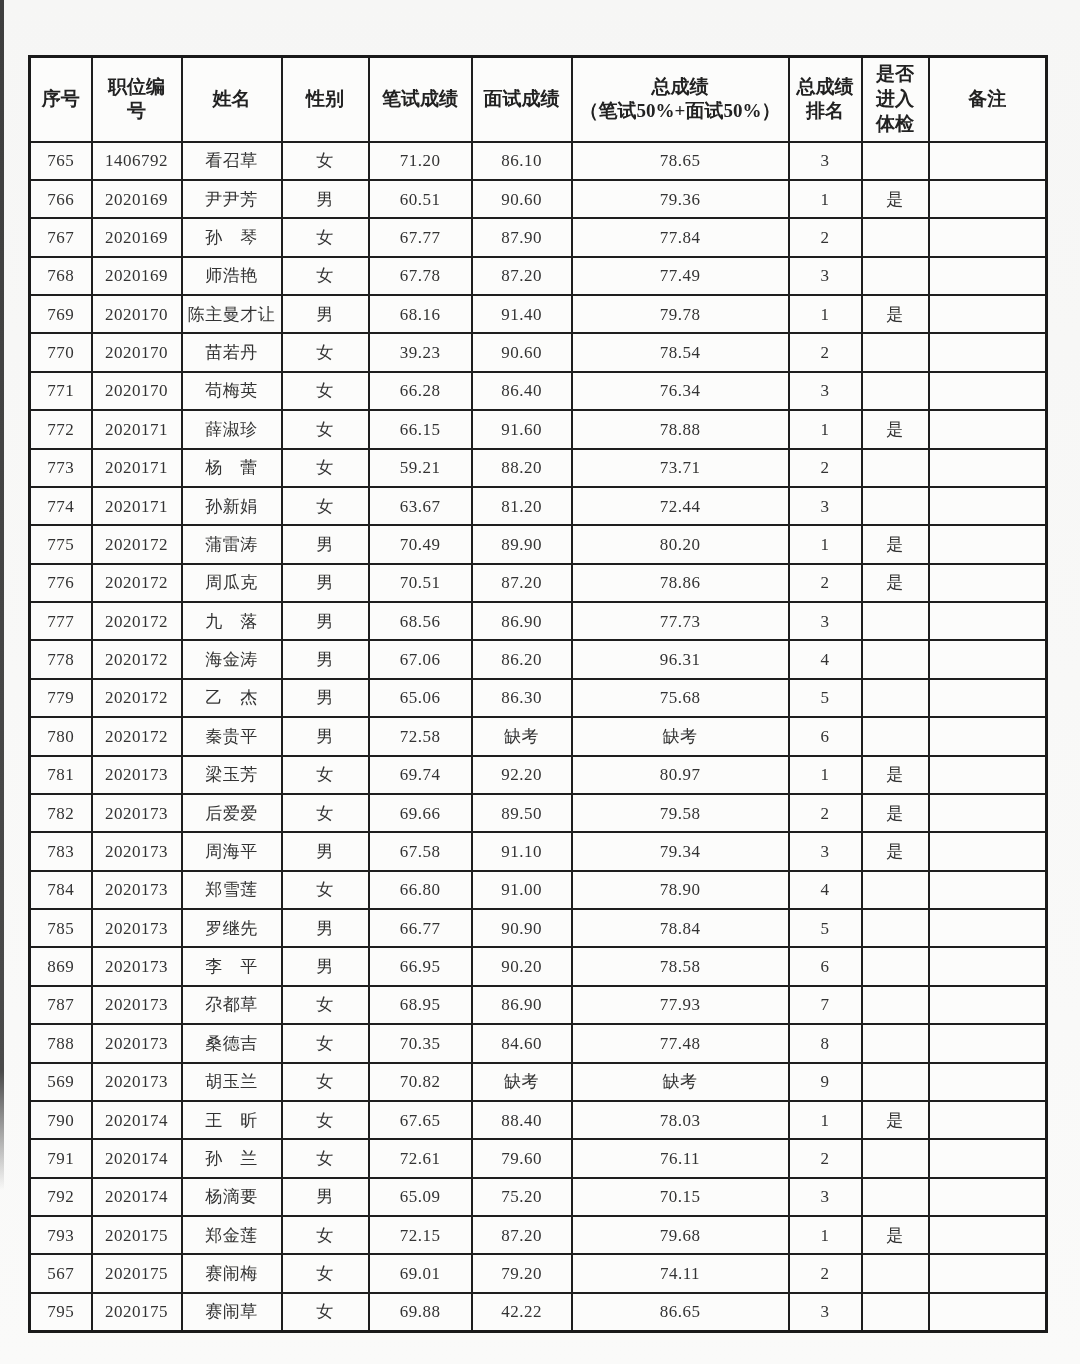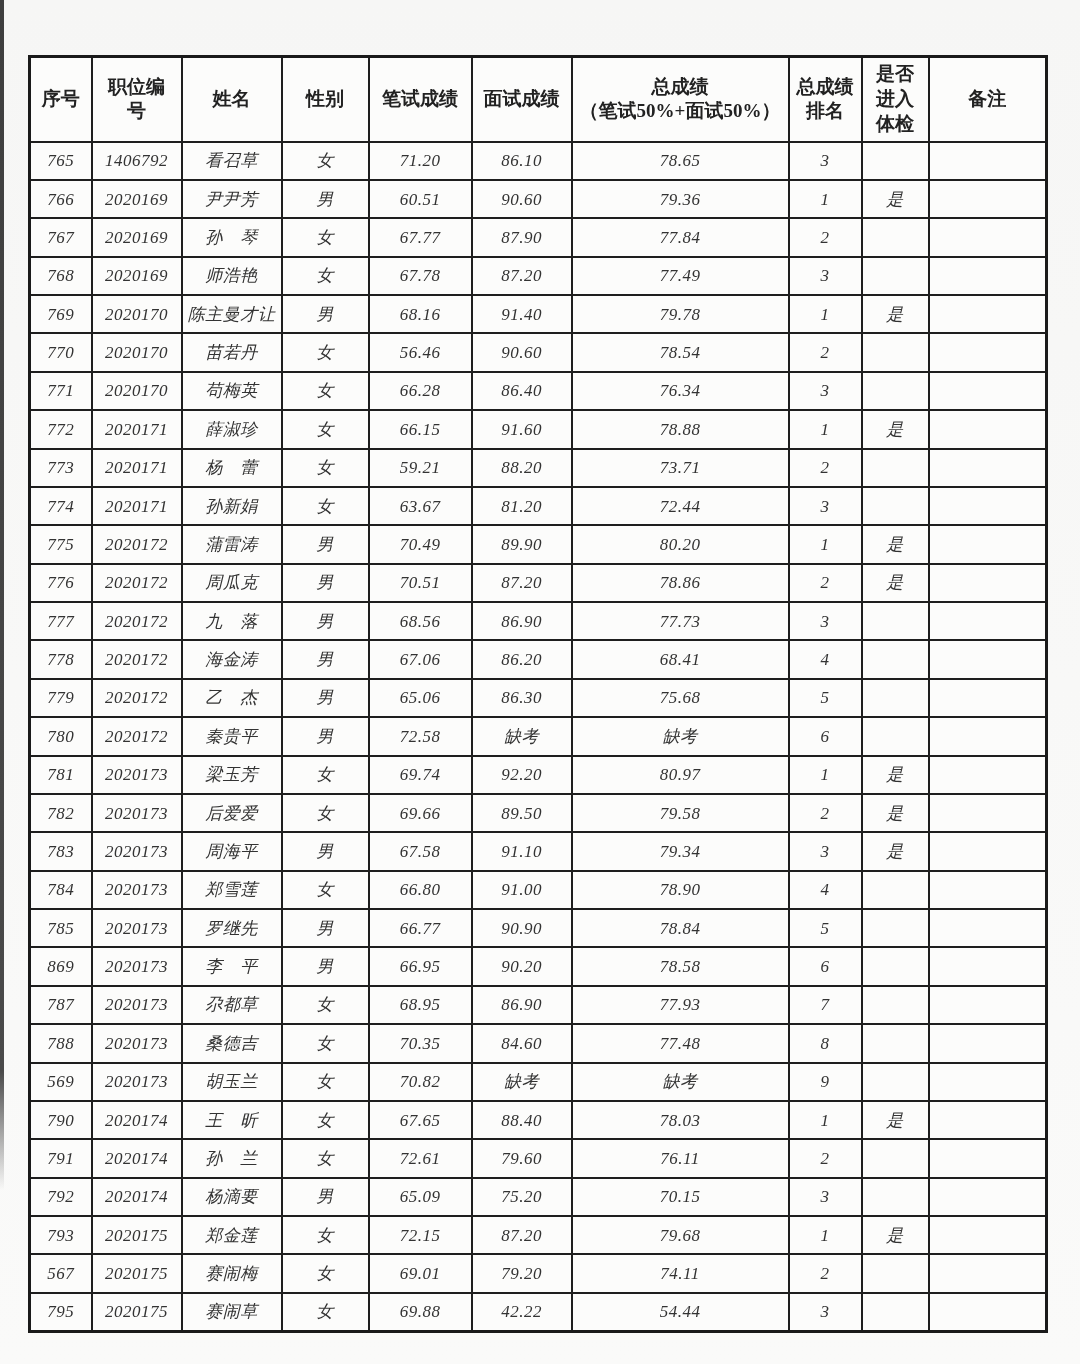--- a/index.html
+++ b/index.html
@@ -53,7 +53,7 @@
     white-space: pre-line;
     color: #222;
   }
-  .score-table tbody tr { height: 38px; font-style: italic; }
+  .score-table tbody tr { height: 38px; }
   .score-table td {
     font-size: 17px;
     color: #333;

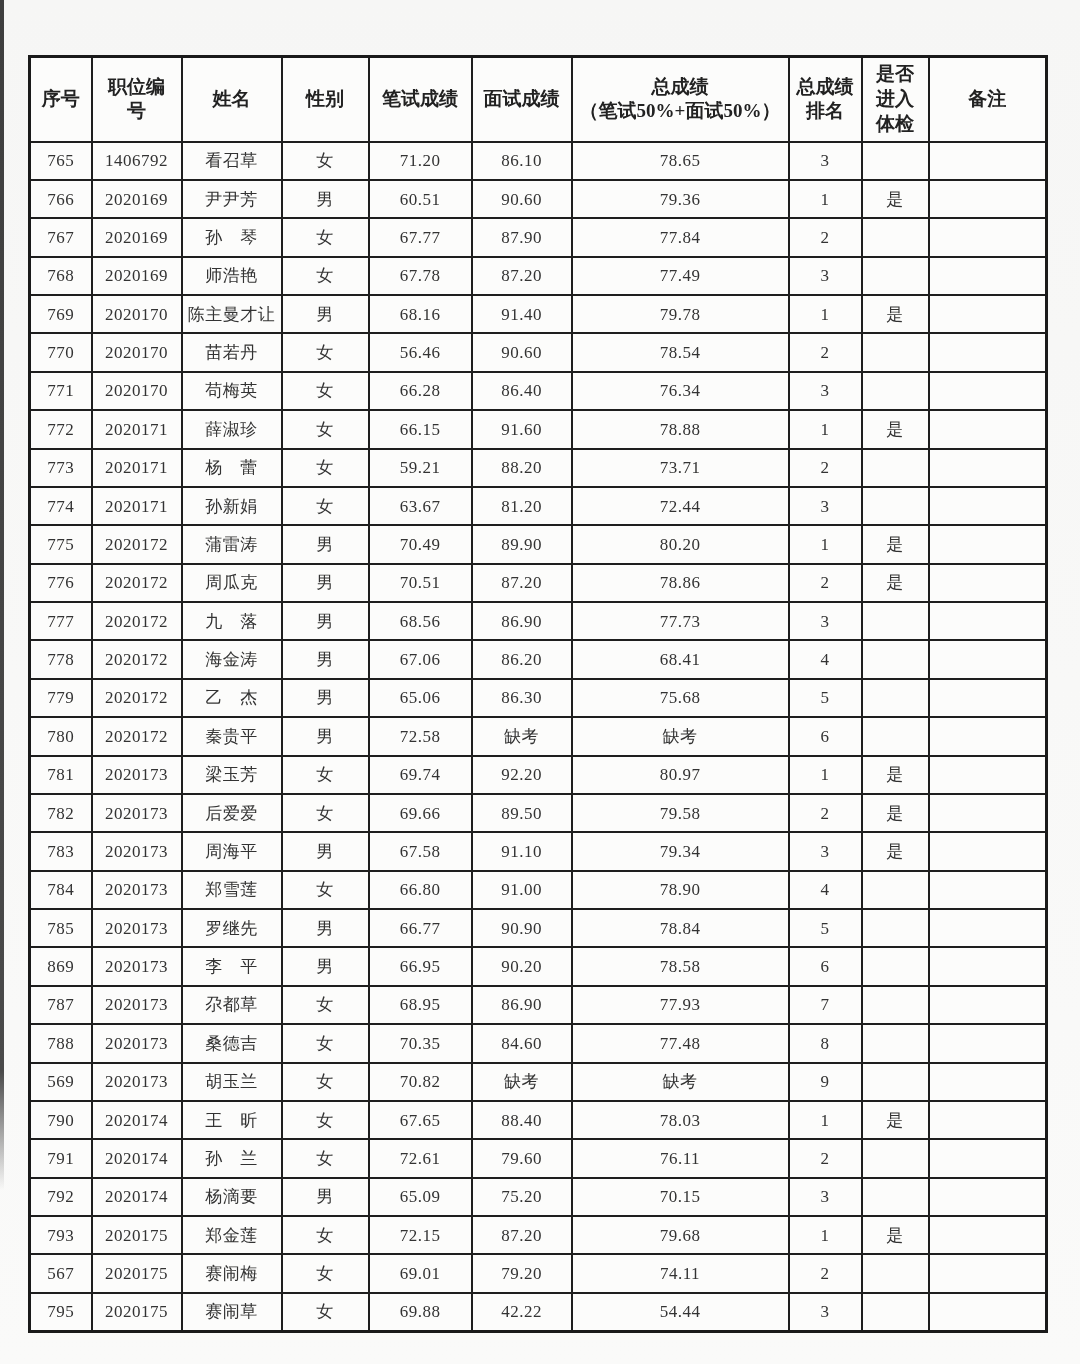--- a/index.html
+++ b/index.html
@@ -278,7 +278,7 @@
             <div class="clip">女</div>
           </td>
           <td>
-            <div class="clip">56.46</div>
+            <div class="clip">39.23</div>
           </td>
           <td>
             <div class="clip">90.60</div>

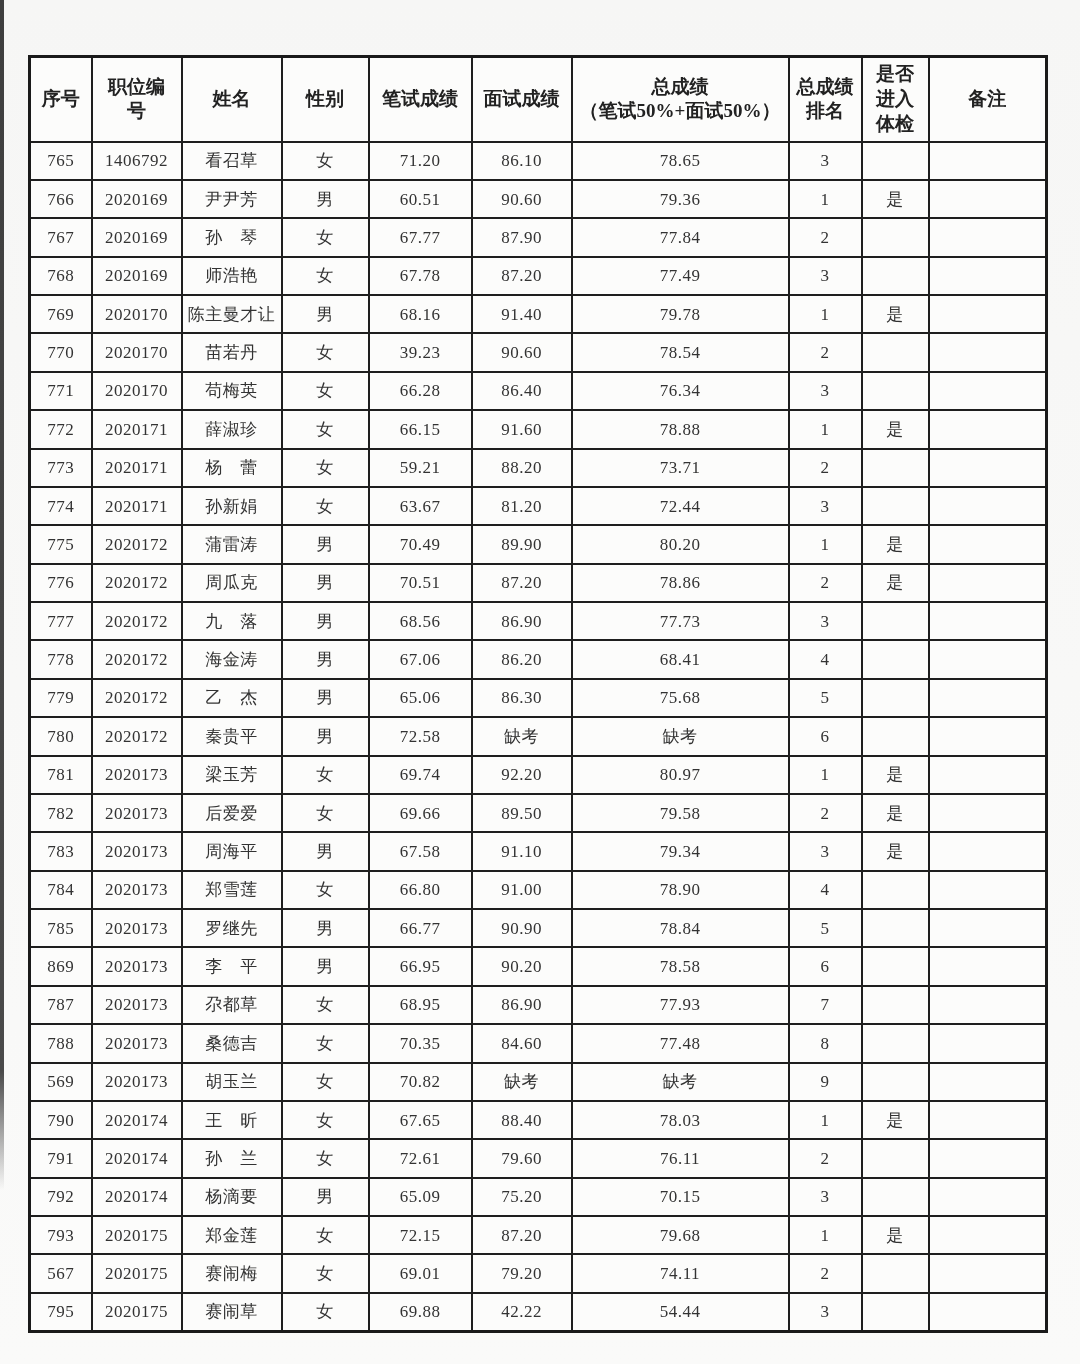--- a/index.html
+++ b/index.html
@@ -540,7 +540,7 @@
             <div class="clip">86.20</div>
           </td>
           <td>
-            <div class="clip">68.41</div>
+            <div class="clip">96.31</div>
           </td>
           <td>
             <div class="clip">4</div>

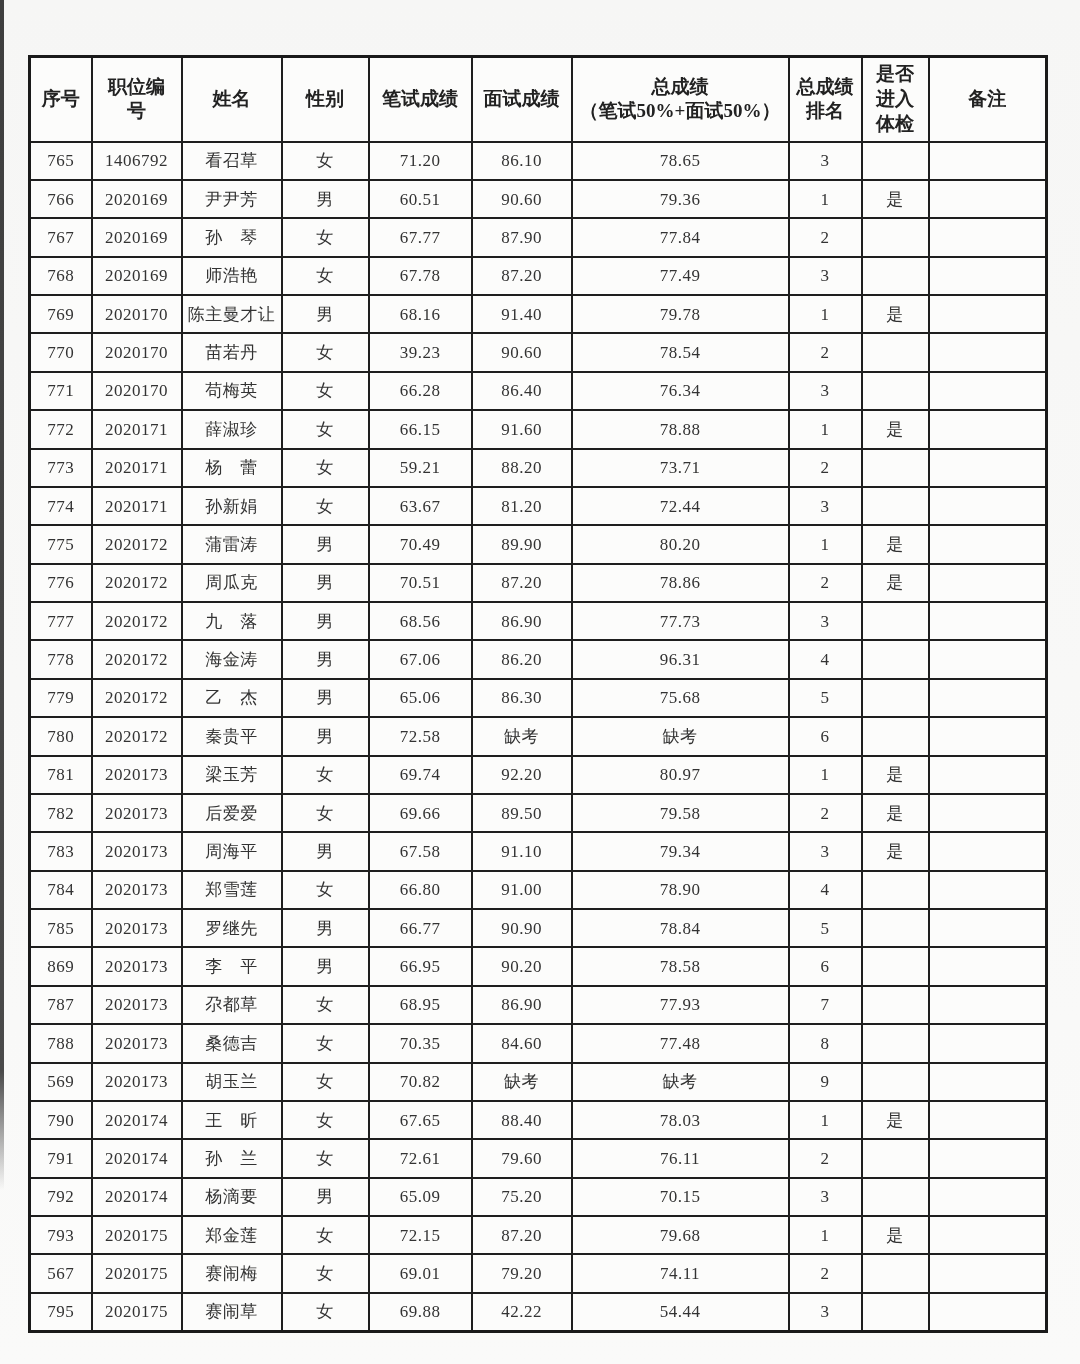--- a/index.html
+++ b/index.html
@@ -1084,7 +1084,7 @@
             <div class="clip">42.22</div>
           </td>
           <td>
-            <div class="clip">54.44</div>
+            <div class="clip">86.65</div>
           </td>
           <td>
             <div class="clip">3</div>

